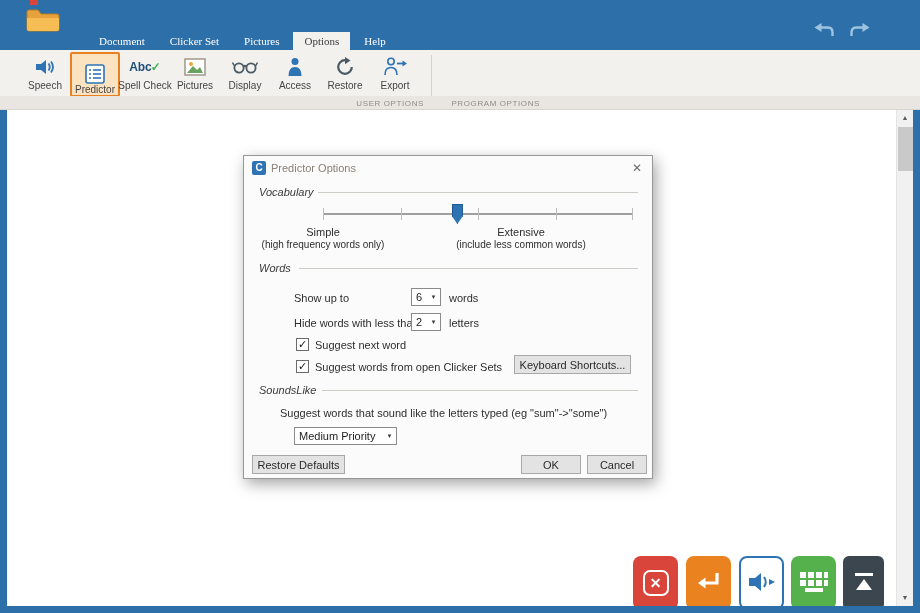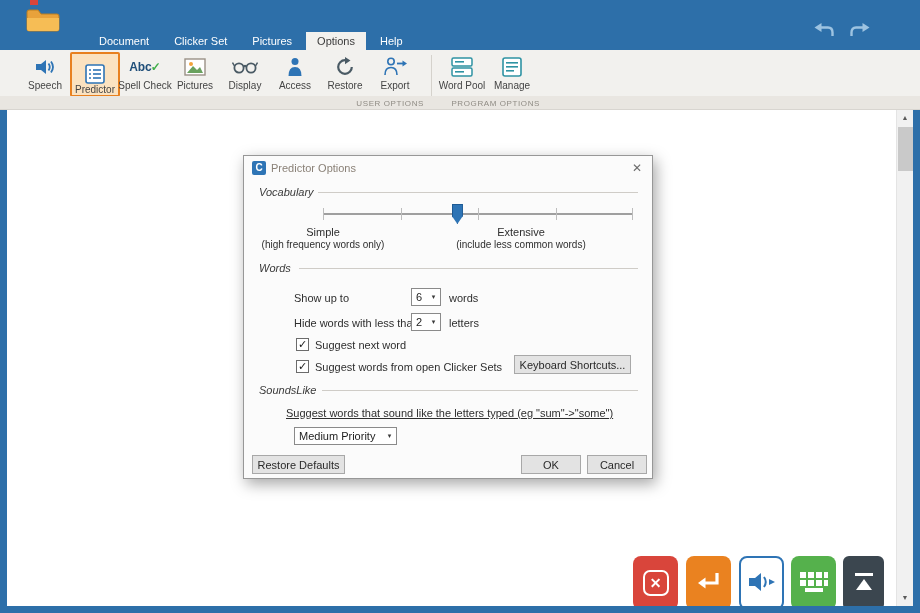--- a/index.html
+++ b/index.html
@@ -9,7 +9,7 @@
   
   .corner-accent { position:absolute; left:30px; top:0; width:8px; height:5px; background:#d9453b; }
   .folder-btn { position:absolute; left:26px; top:6px; width:34px; height:26px; }
-  .tabs { position:absolute; left:88px; top:32px; display:flex; gap:3px; }
+  .tabs { position:absolute; left:88px; top:32px; display:flex; gap:3px;font-family:Liberation Serif, serif; }
   .tab { height:18px; line-height:18px; padding:0 11px; color:#fff; font-size:11px; white-space:nowrap; }
   .tab.active { background:#f2f1ee; color:#3c3c3c; }
   .history { position:absolute; right:48px; top:22px; display:flex; gap:8px; }

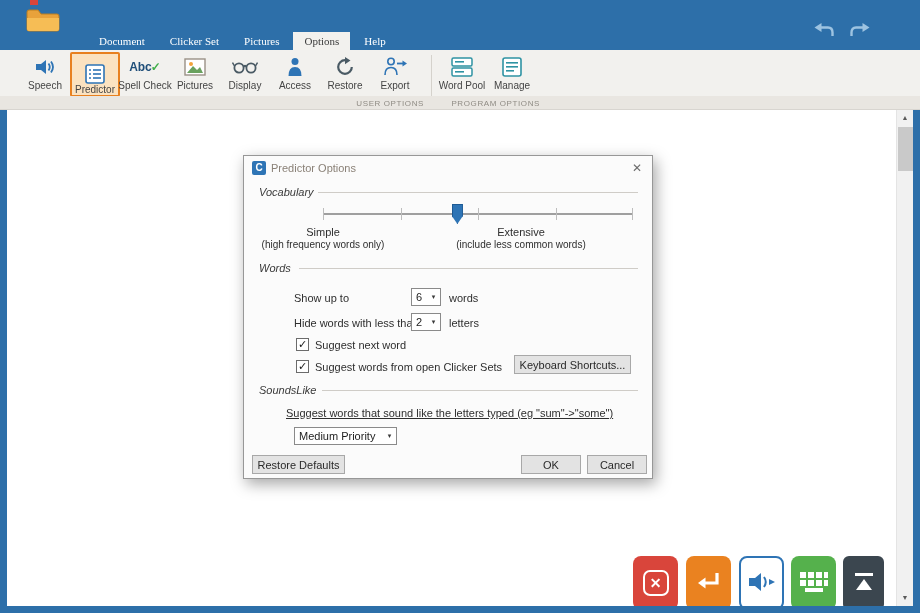--- a/index.html
+++ b/index.html
@@ -220,30 +220,6 @@
 
     <div class="rsep"></div>
 
-    <div class="rbtns2">
-      <div class="rbtn">
-        <div class="ric">
-          <svg width="22" height="20" viewBox="0 0 22 20">
-            <rect x="1" y="1" width="20" height="8" rx="1.5" fill="#fff" stroke="#2f93a3" stroke-width="1.5"></rect>
-            <rect x="4" y="4" width="9" height="1.6" fill="#2f93a3"></rect>
-            <rect x="1" y="11" width="20" height="8" rx="1.5" fill="#fff" stroke="#2f93a3" stroke-width="1.5"></rect>
-            <rect x="4" y="14" width="9" height="1.6" fill="#2f93a3"></rect>
-          </svg>
-        </div>
-        <span class="rlabel">Word Pool</span>
-      </div>
-      <div class="rbtn">
-        <div class="ric">
-          <svg width="20" height="20" viewBox="0 0 20 20">
-            <rect x="1" y="1" width="18" height="18" rx="2" fill="#fff" stroke="#2f93a3" stroke-width="1.6"></rect>
-            <rect x="4" y="5" width="12" height="1.6" fill="#2f93a3"></rect>
-            <rect x="4" y="9" width="12" height="1.6" fill="#2f93a3"></rect>
-            <rect x="4" y="13" width="8" height="1.6" fill="#2f93a3"></rect>
-          </svg>
-        </div>
-        <span class="rlabel">Manage</span>
-      </div>
-    </div>
 
     <div class="ribbon-strip">
       <div class="group-label user-label">USER OPTIONS</div>

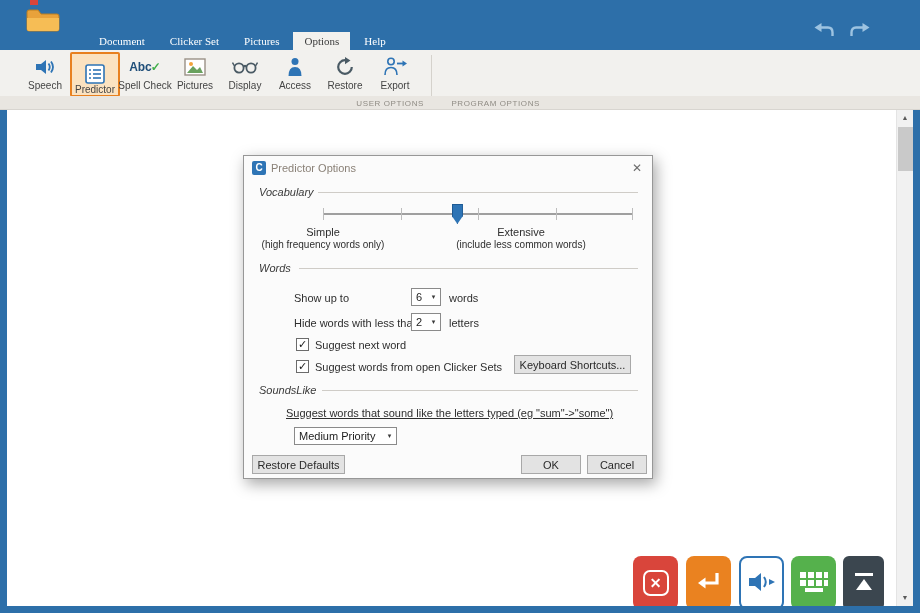--- a/index.html
+++ b/index.html
@@ -76,7 +76,7 @@
   .btn-shortcuts { left:270px; top:199px; width:117px; height:19px; }
   .sl-label { left:15px; top:228px; }
   .sl-line { left:78px; top:234px; width:316px; }
-  .sl-desc { left:42px; top:251px;text-decoration:underline; }
+  .sl-desc { left:36px; top:251px; }
   .btn-restore { left:8px; top:299px; width:93px; height:19px; }
   .btn-ok { left:277px; top:299px; width:60px; height:19px; }
   .btn-cancel { left:343px; top:299px; width:60px; height:19px; }

